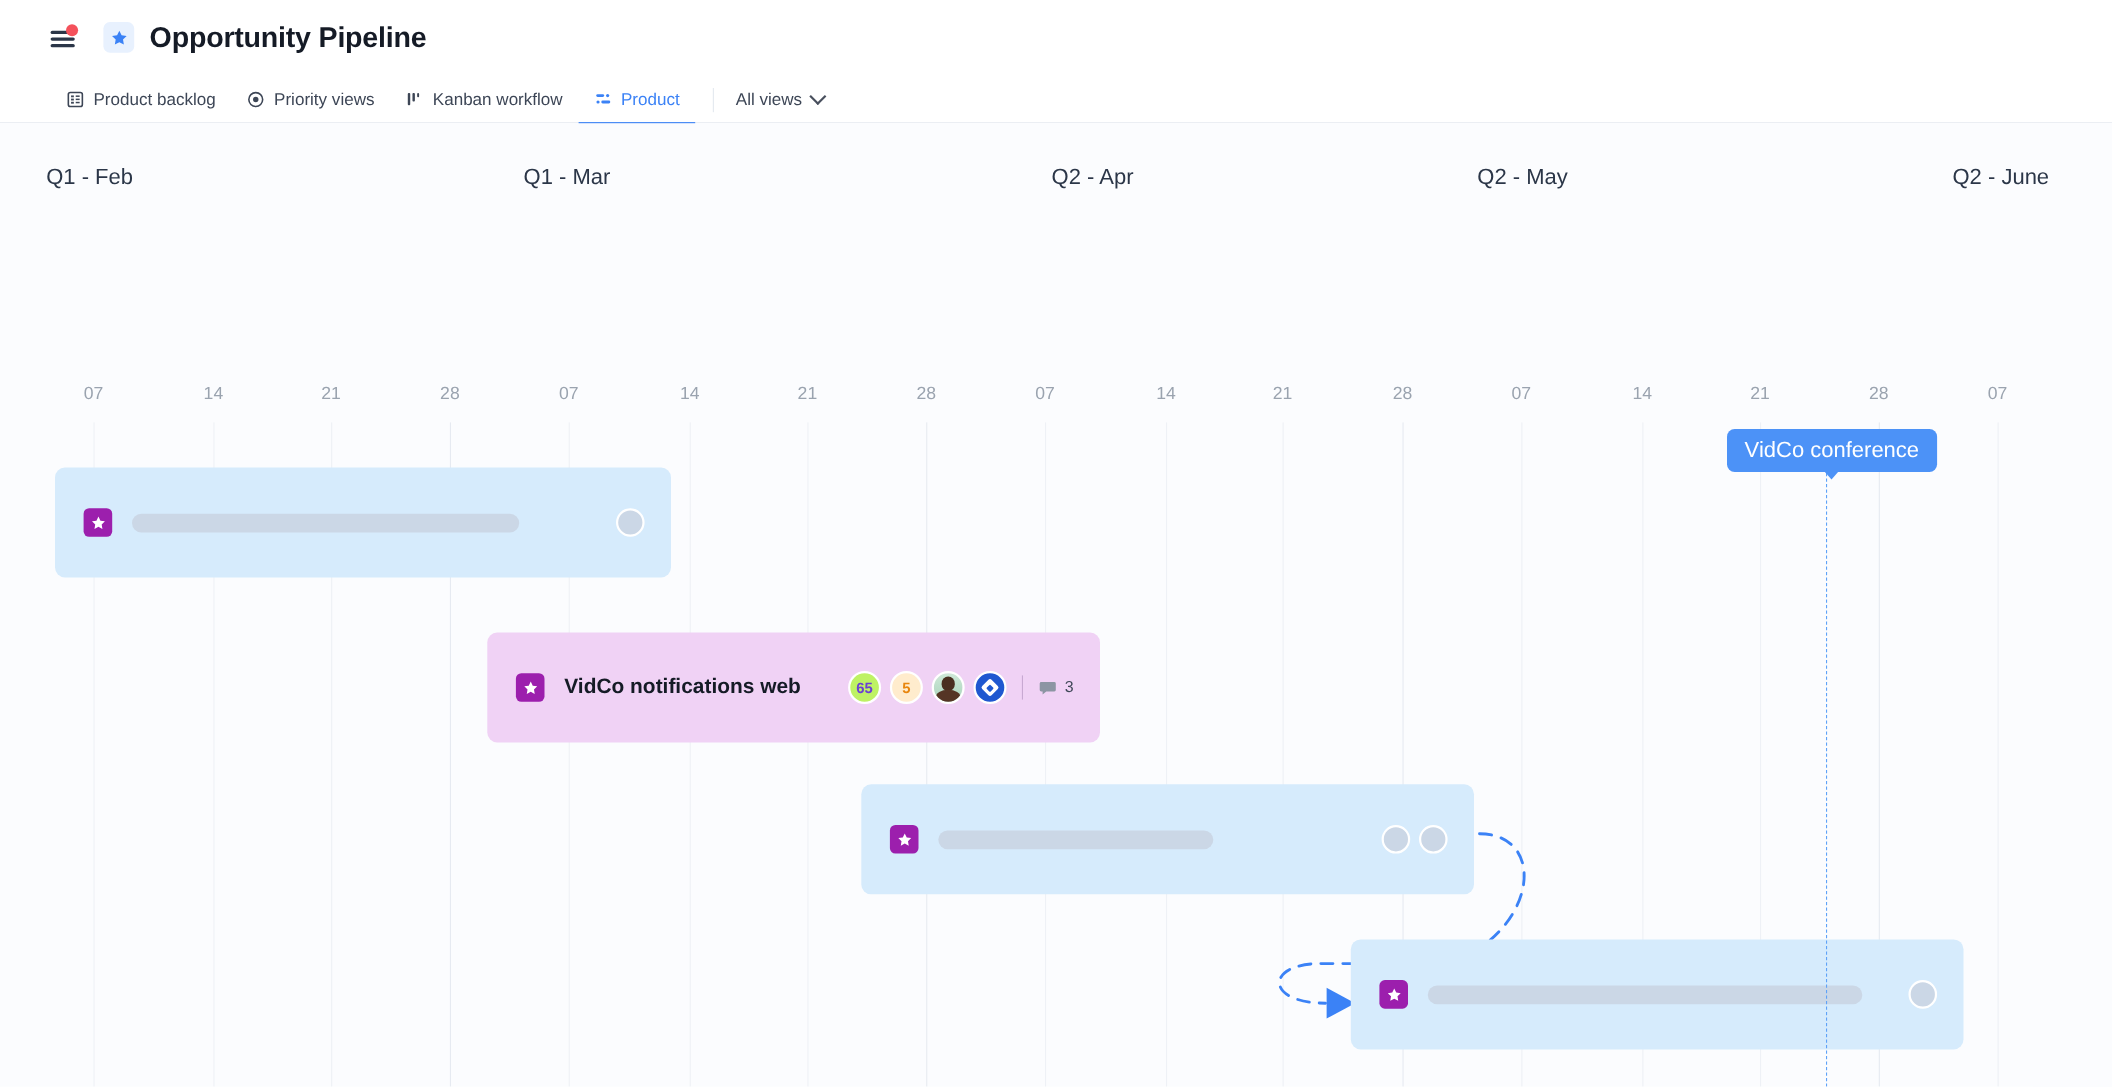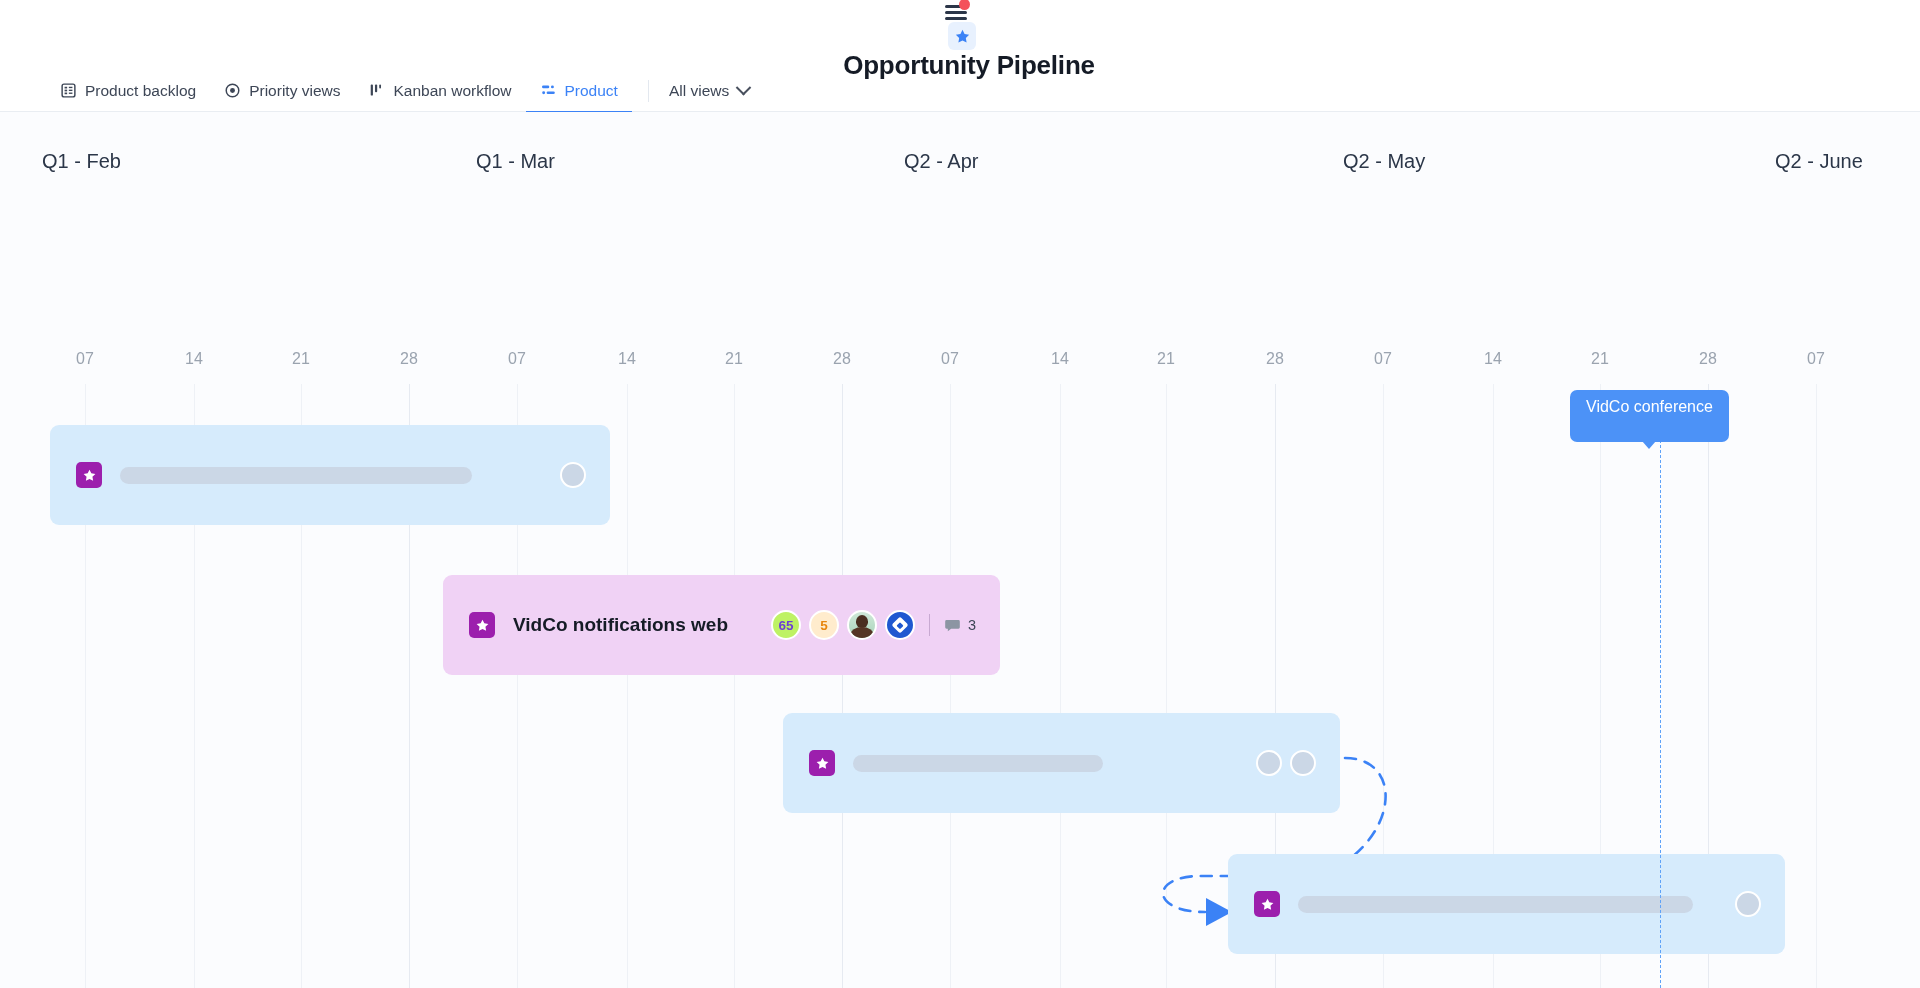--- a/index.html
+++ b/index.html
@@ -26,7 +26,6 @@
     align-items: center;
     height: 68px;
     padding: 0 28px 0 46px;
-    flex-direction: column;
   }
 
   .hamburger {

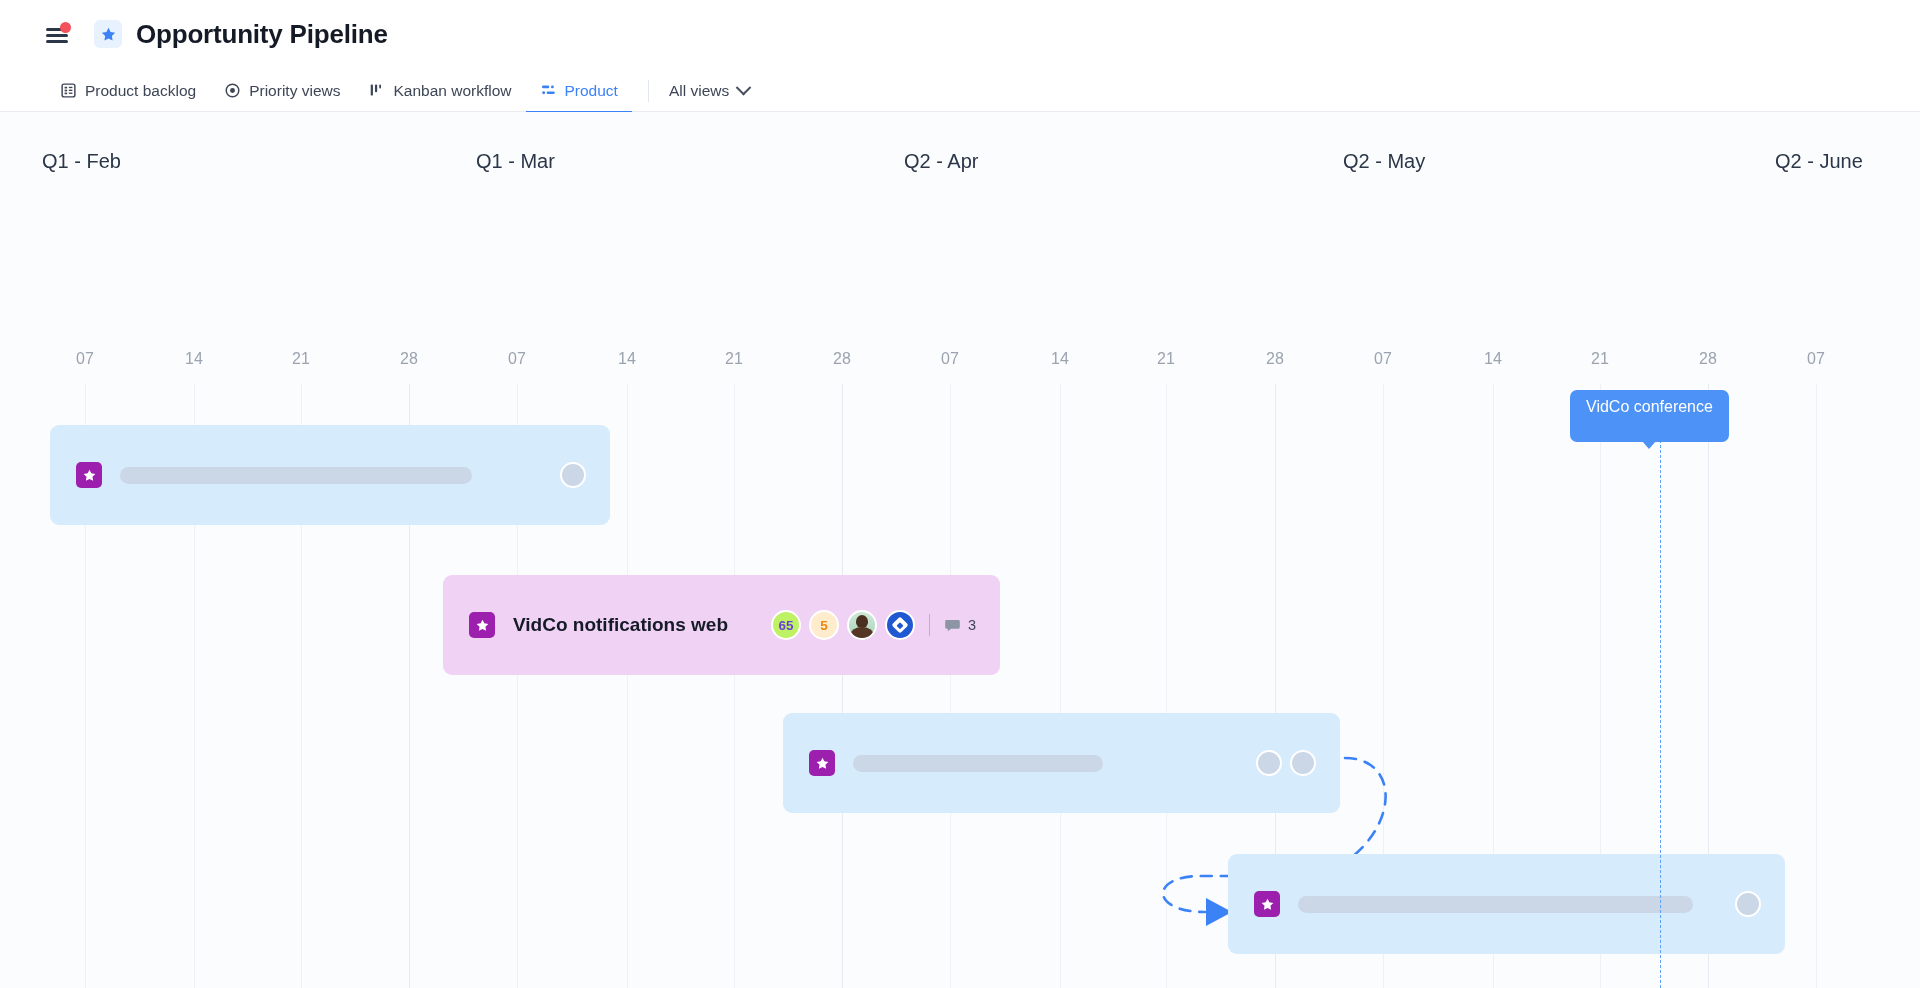--- a/index.html
+++ b/index.html
@@ -429,7 +429,7 @@
 
   <div class="quarter-label" style="left:42px">Q1 - Feb</div>
   <div class="quarter-label" style="left:476px">Q1 - Mar</div>
-  <div class="quarter-label" style="left:904px">Q2 - Apr</div>
+  <div class="quarter-label" style="left:956px">Q2 - Apr</div>
   <div class="quarter-label" style="left:1343px">Q2 - May</div>
   <div class="quarter-label" style="left:1775px">Q2 - June</div>
 

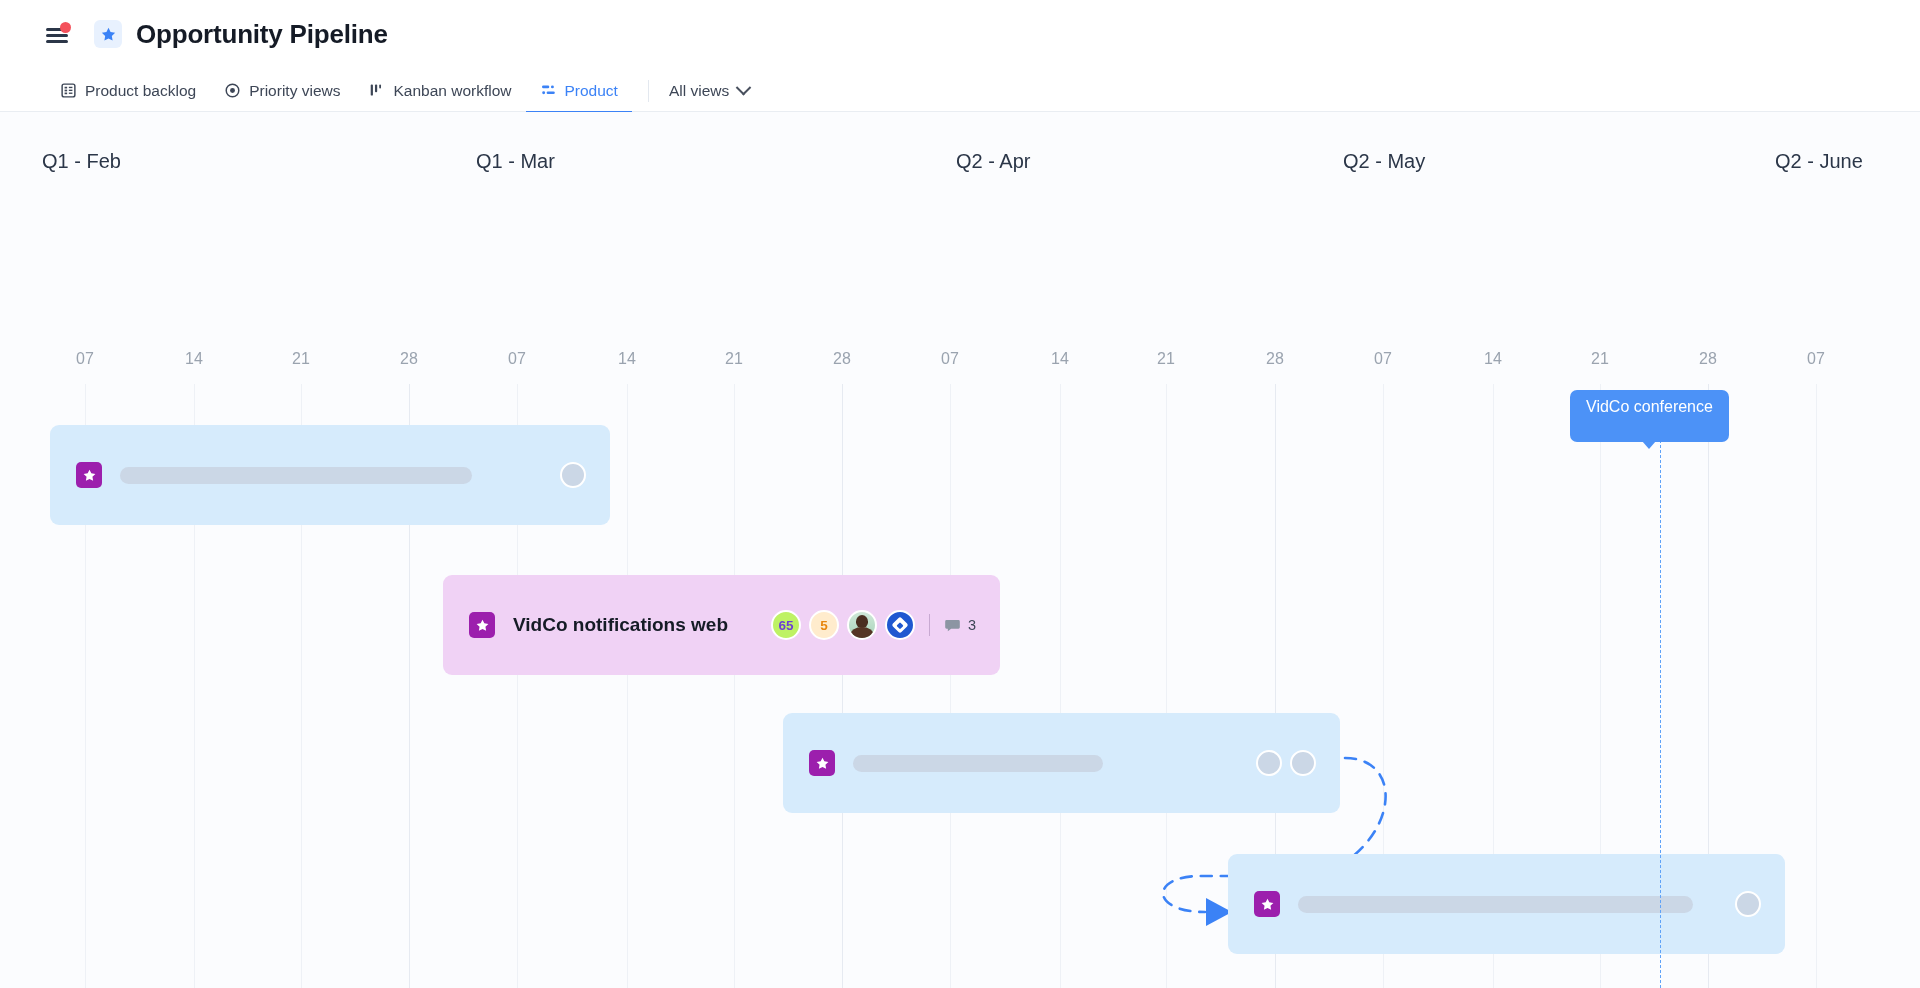--- a/index.html
+++ b/index.html
@@ -326,8 +326,8 @@
   .event-pill {
     background: #4c92f7;
     color: #ffffff;
-    font-size: 16px;
-    padding: 9px 16px 27px;
+    font-size: 20px;
+    padding: 9px 16px 10px;
     border-radius: 7px;
     white-space: nowrap;
     line-height: 1;

